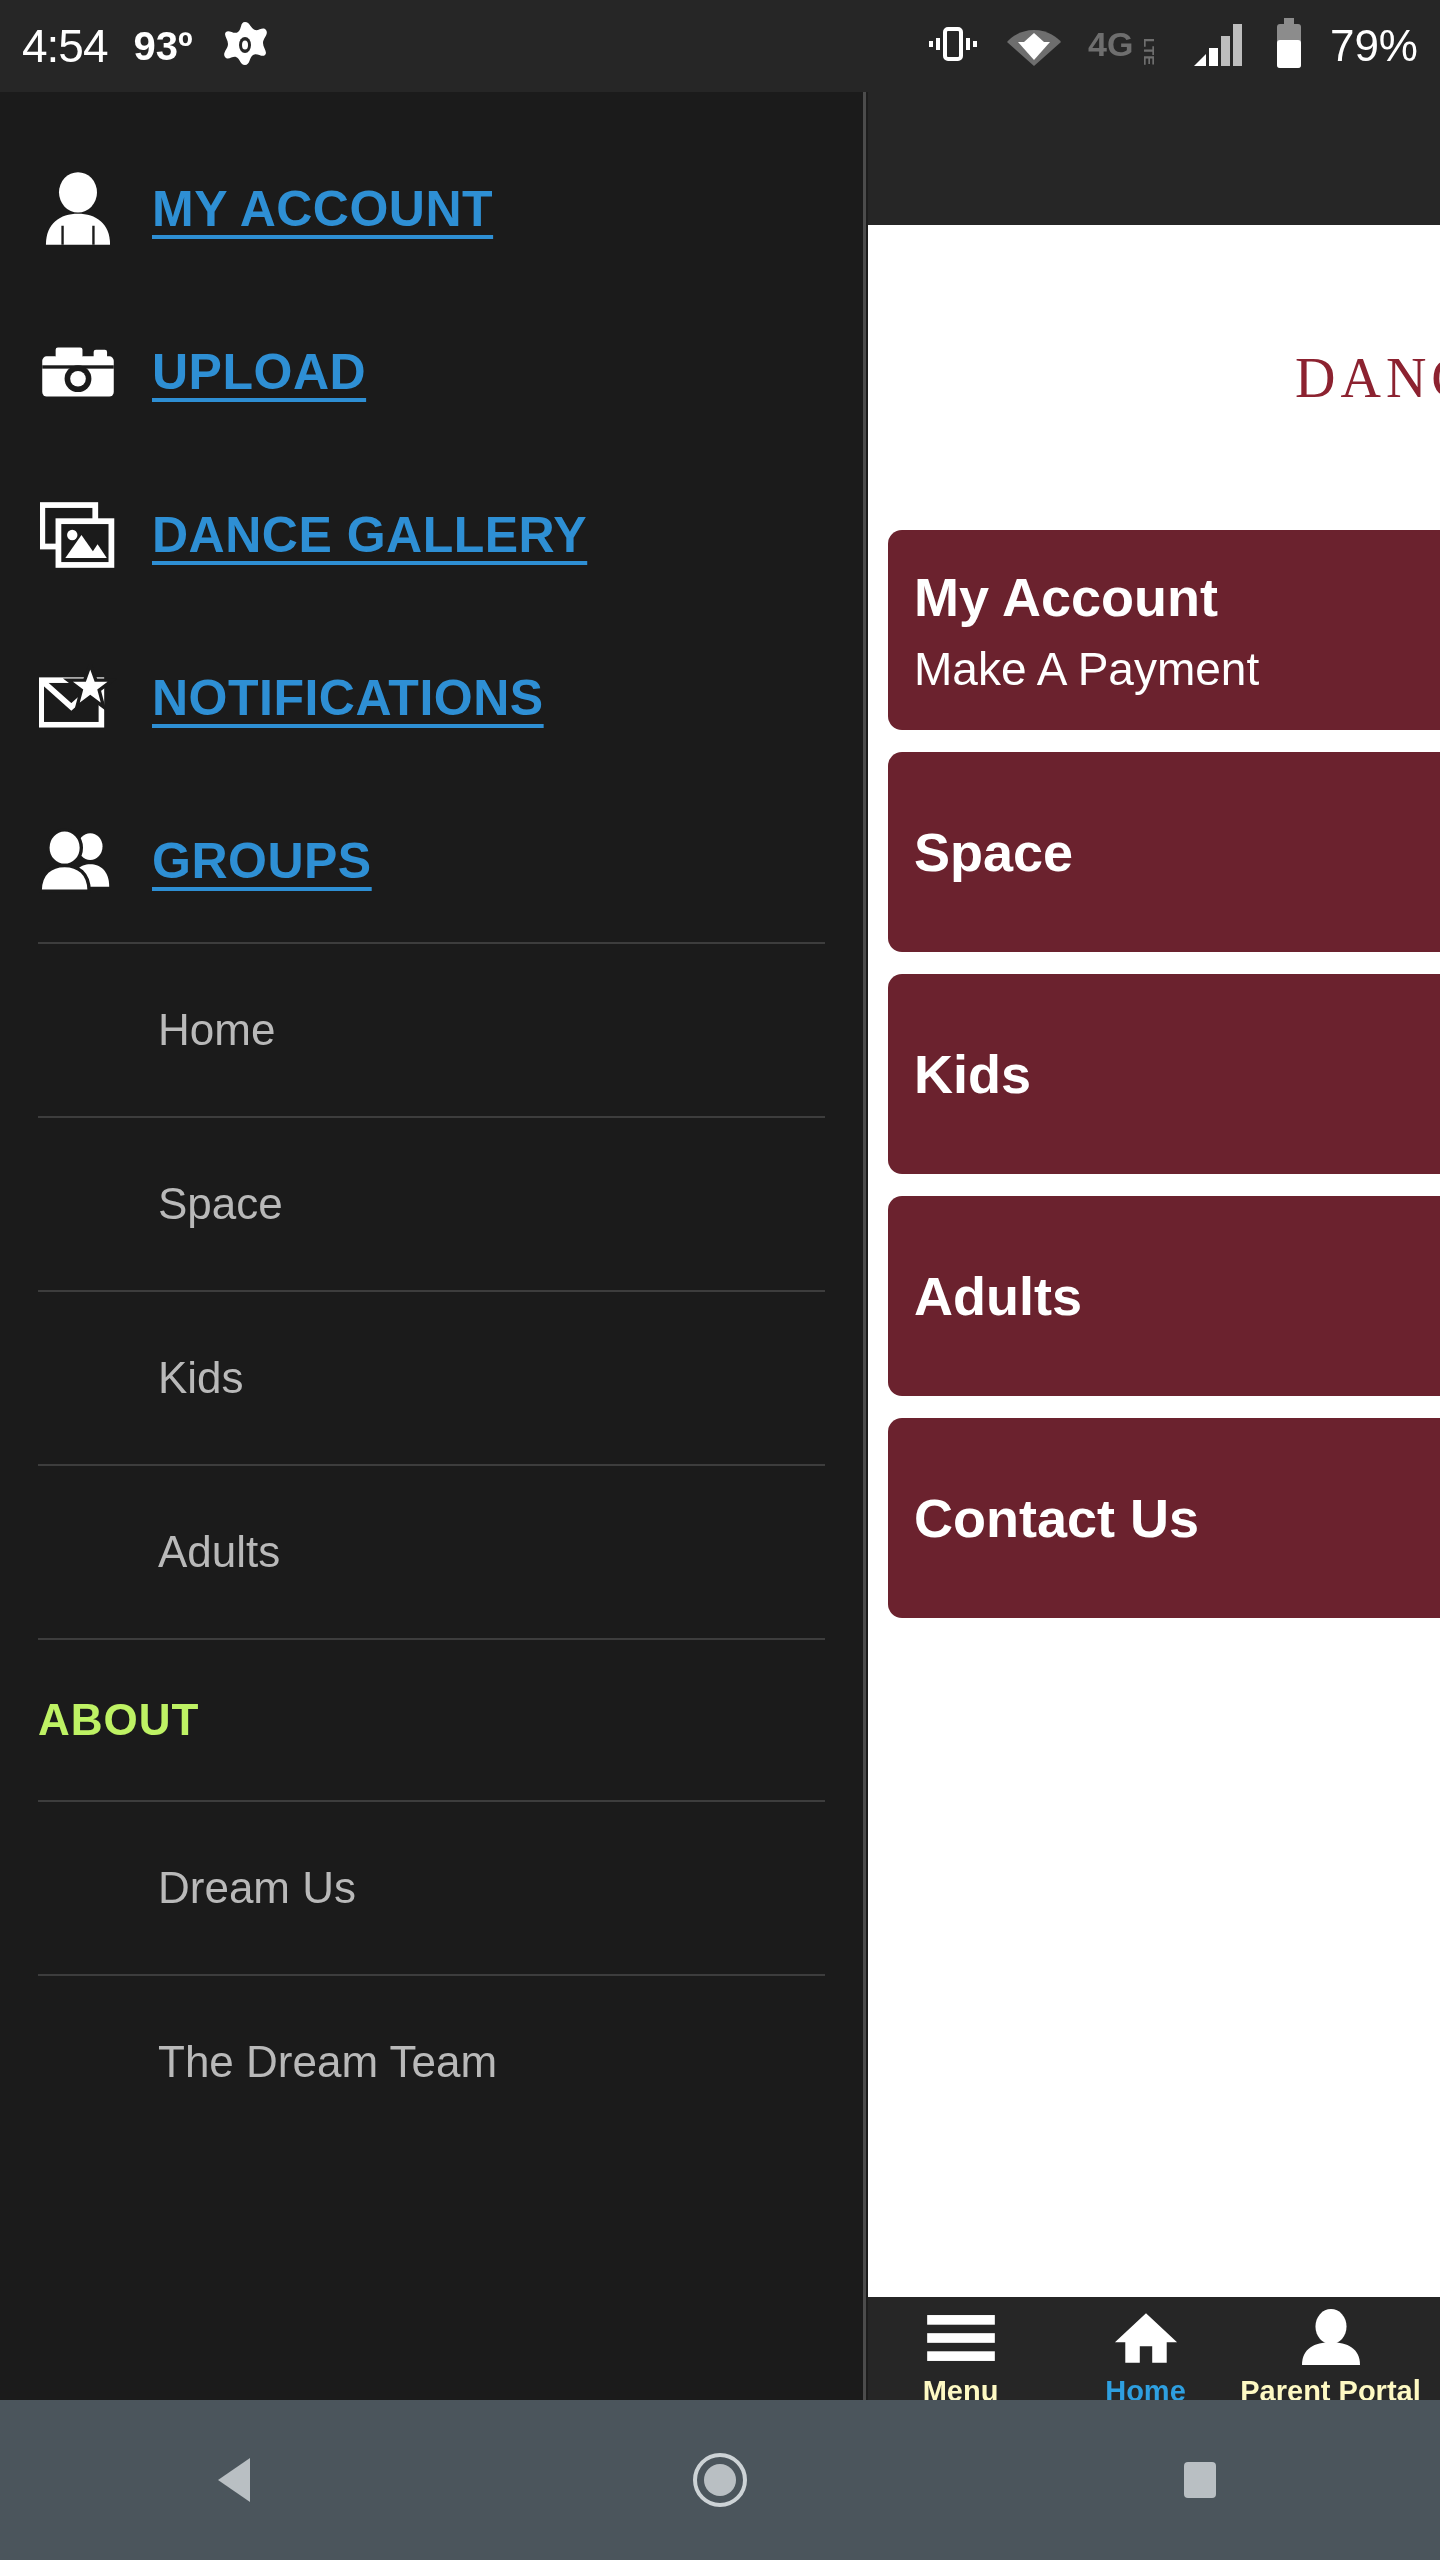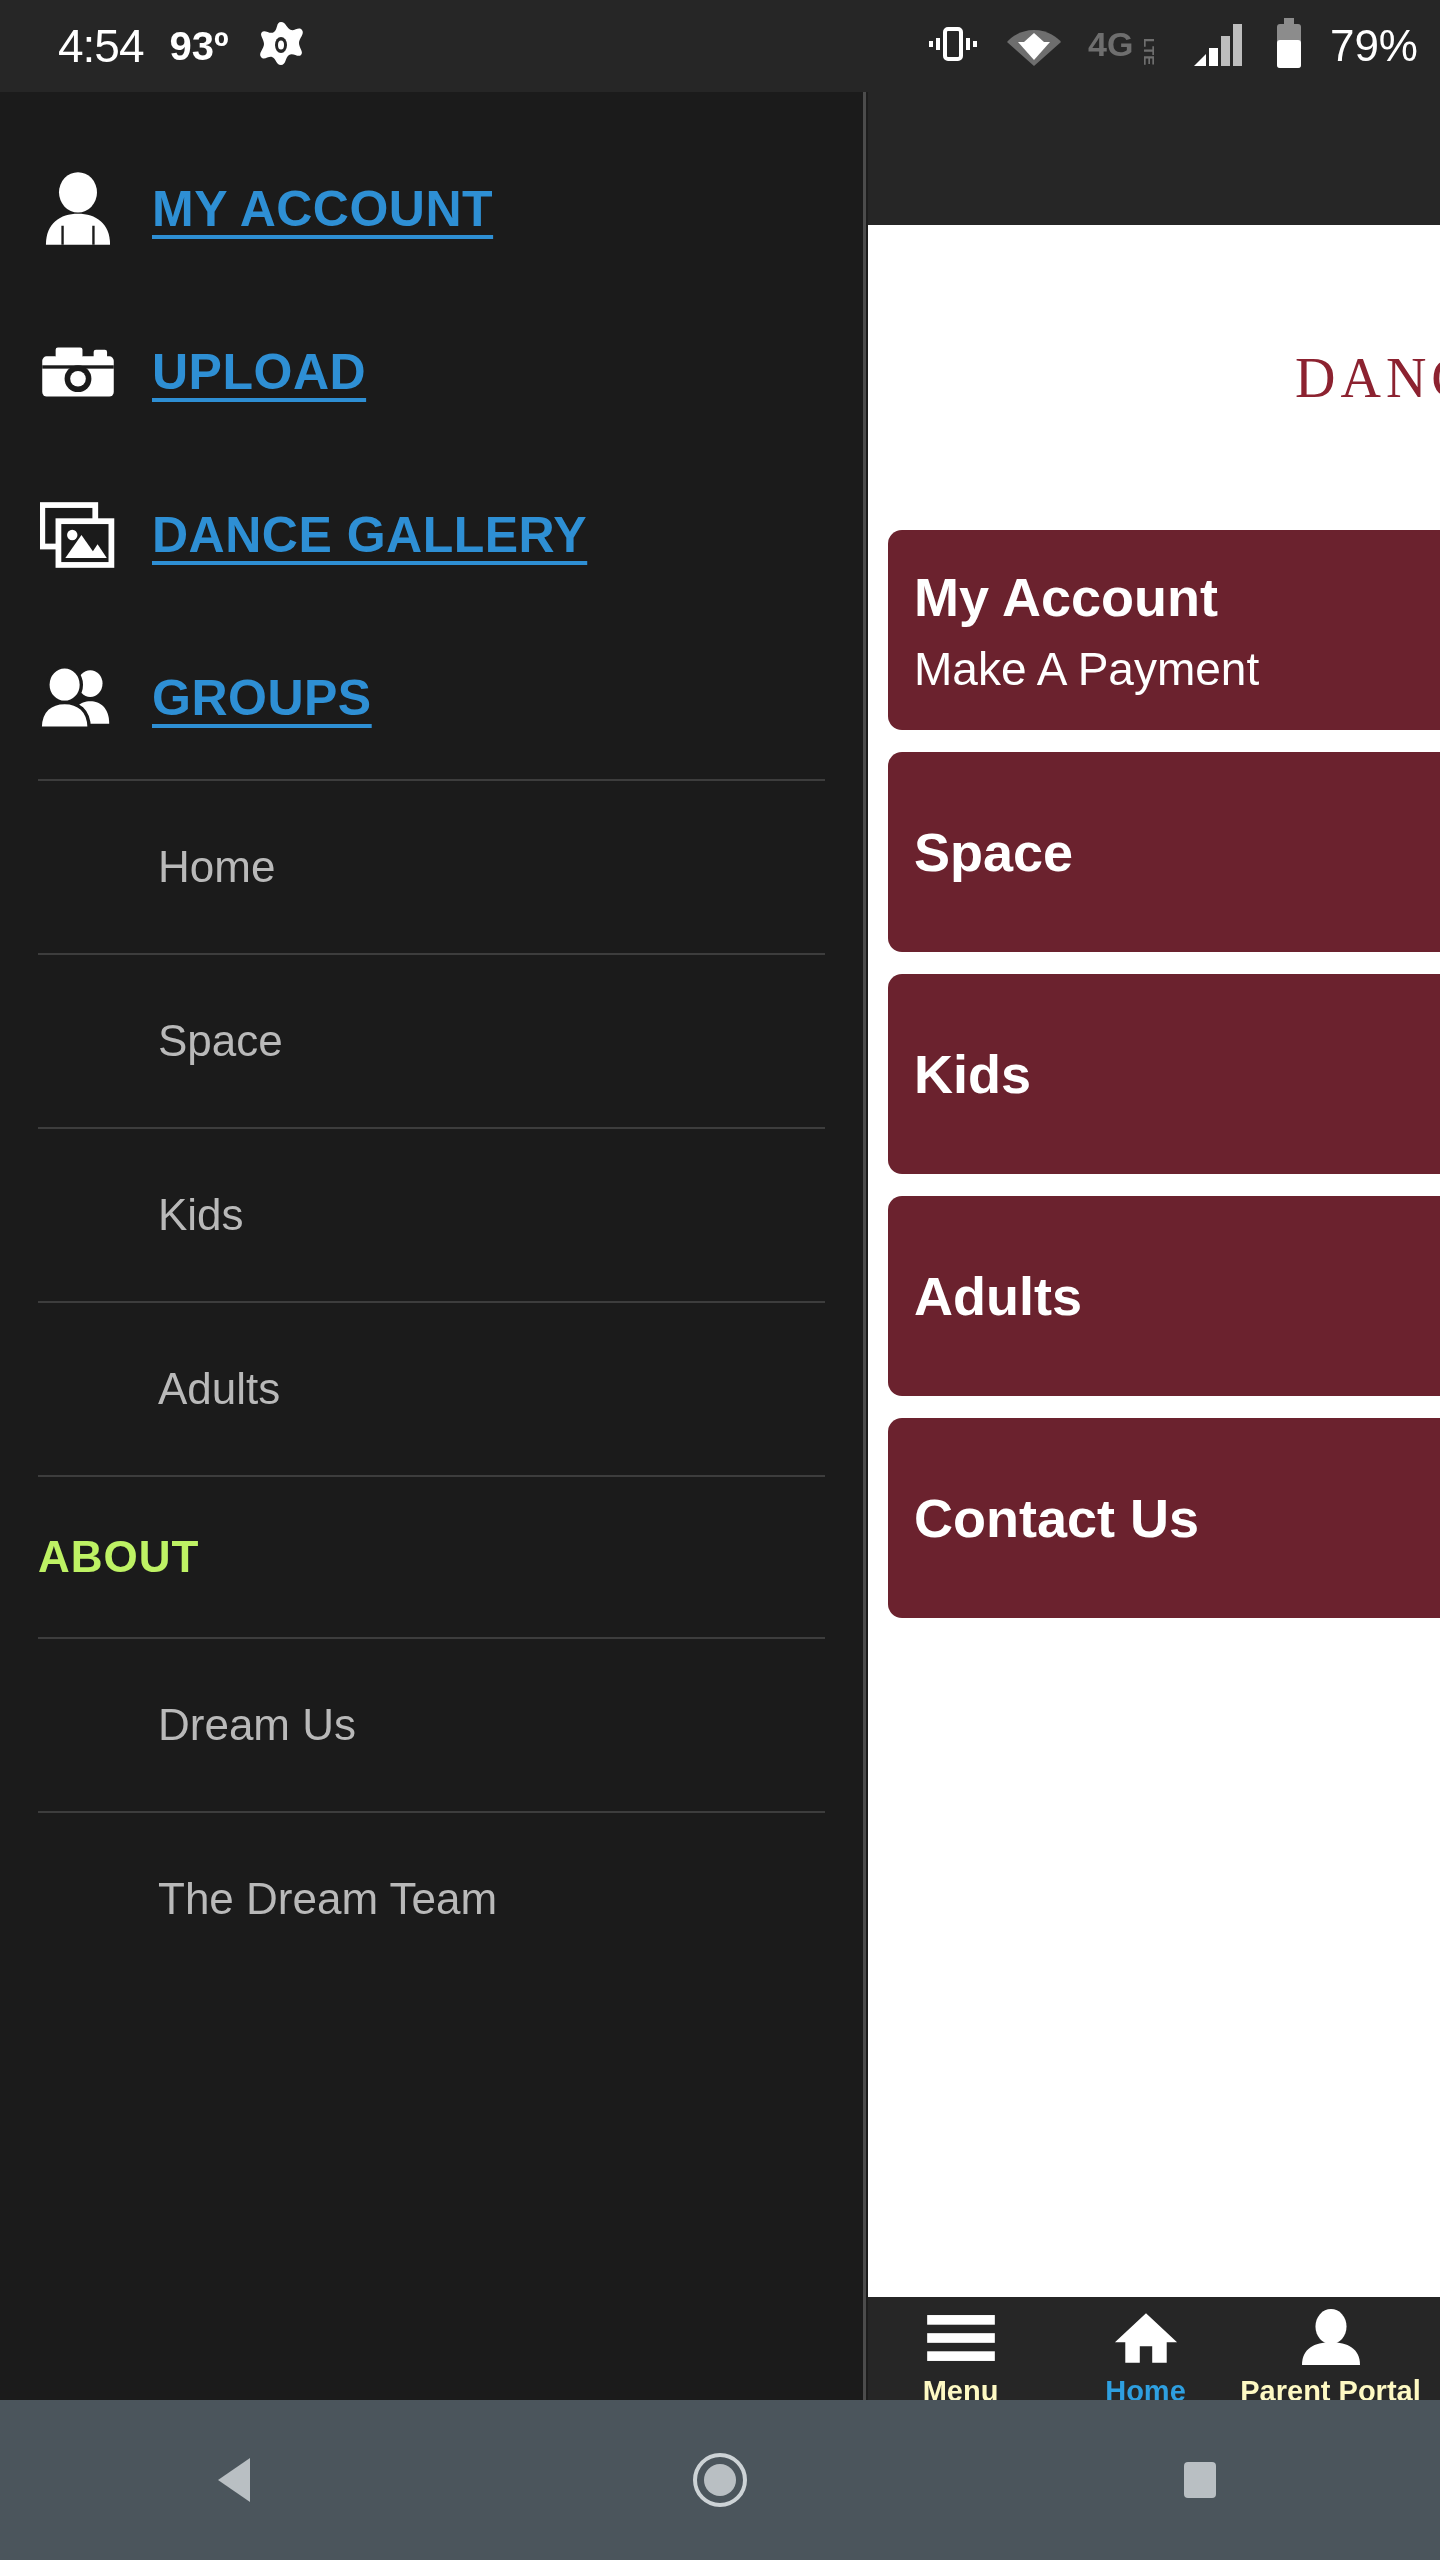--- a/index.html
+++ b/index.html
@@ -11,7 +11,7 @@
     position:absolute; left:0; top:0; width:1440px; height:92px;
     background:#262626; display:flex; align-items:center;
   }
-  #sb-left { display:flex; align-items:center; padding-left:22px; gap:26px;margin-left:36px; }
+  #sb-left { display:flex; align-items:center; padding-left:22px; gap:26px; }
   .sb-time { color:#fff; font-size:46px; font-weight:400; letter-spacing:-1px; }
   .sb-temp { color:#fff; font-size:40px; font-weight:700; }
   .sb-applogo { width:52px; height:52px; }

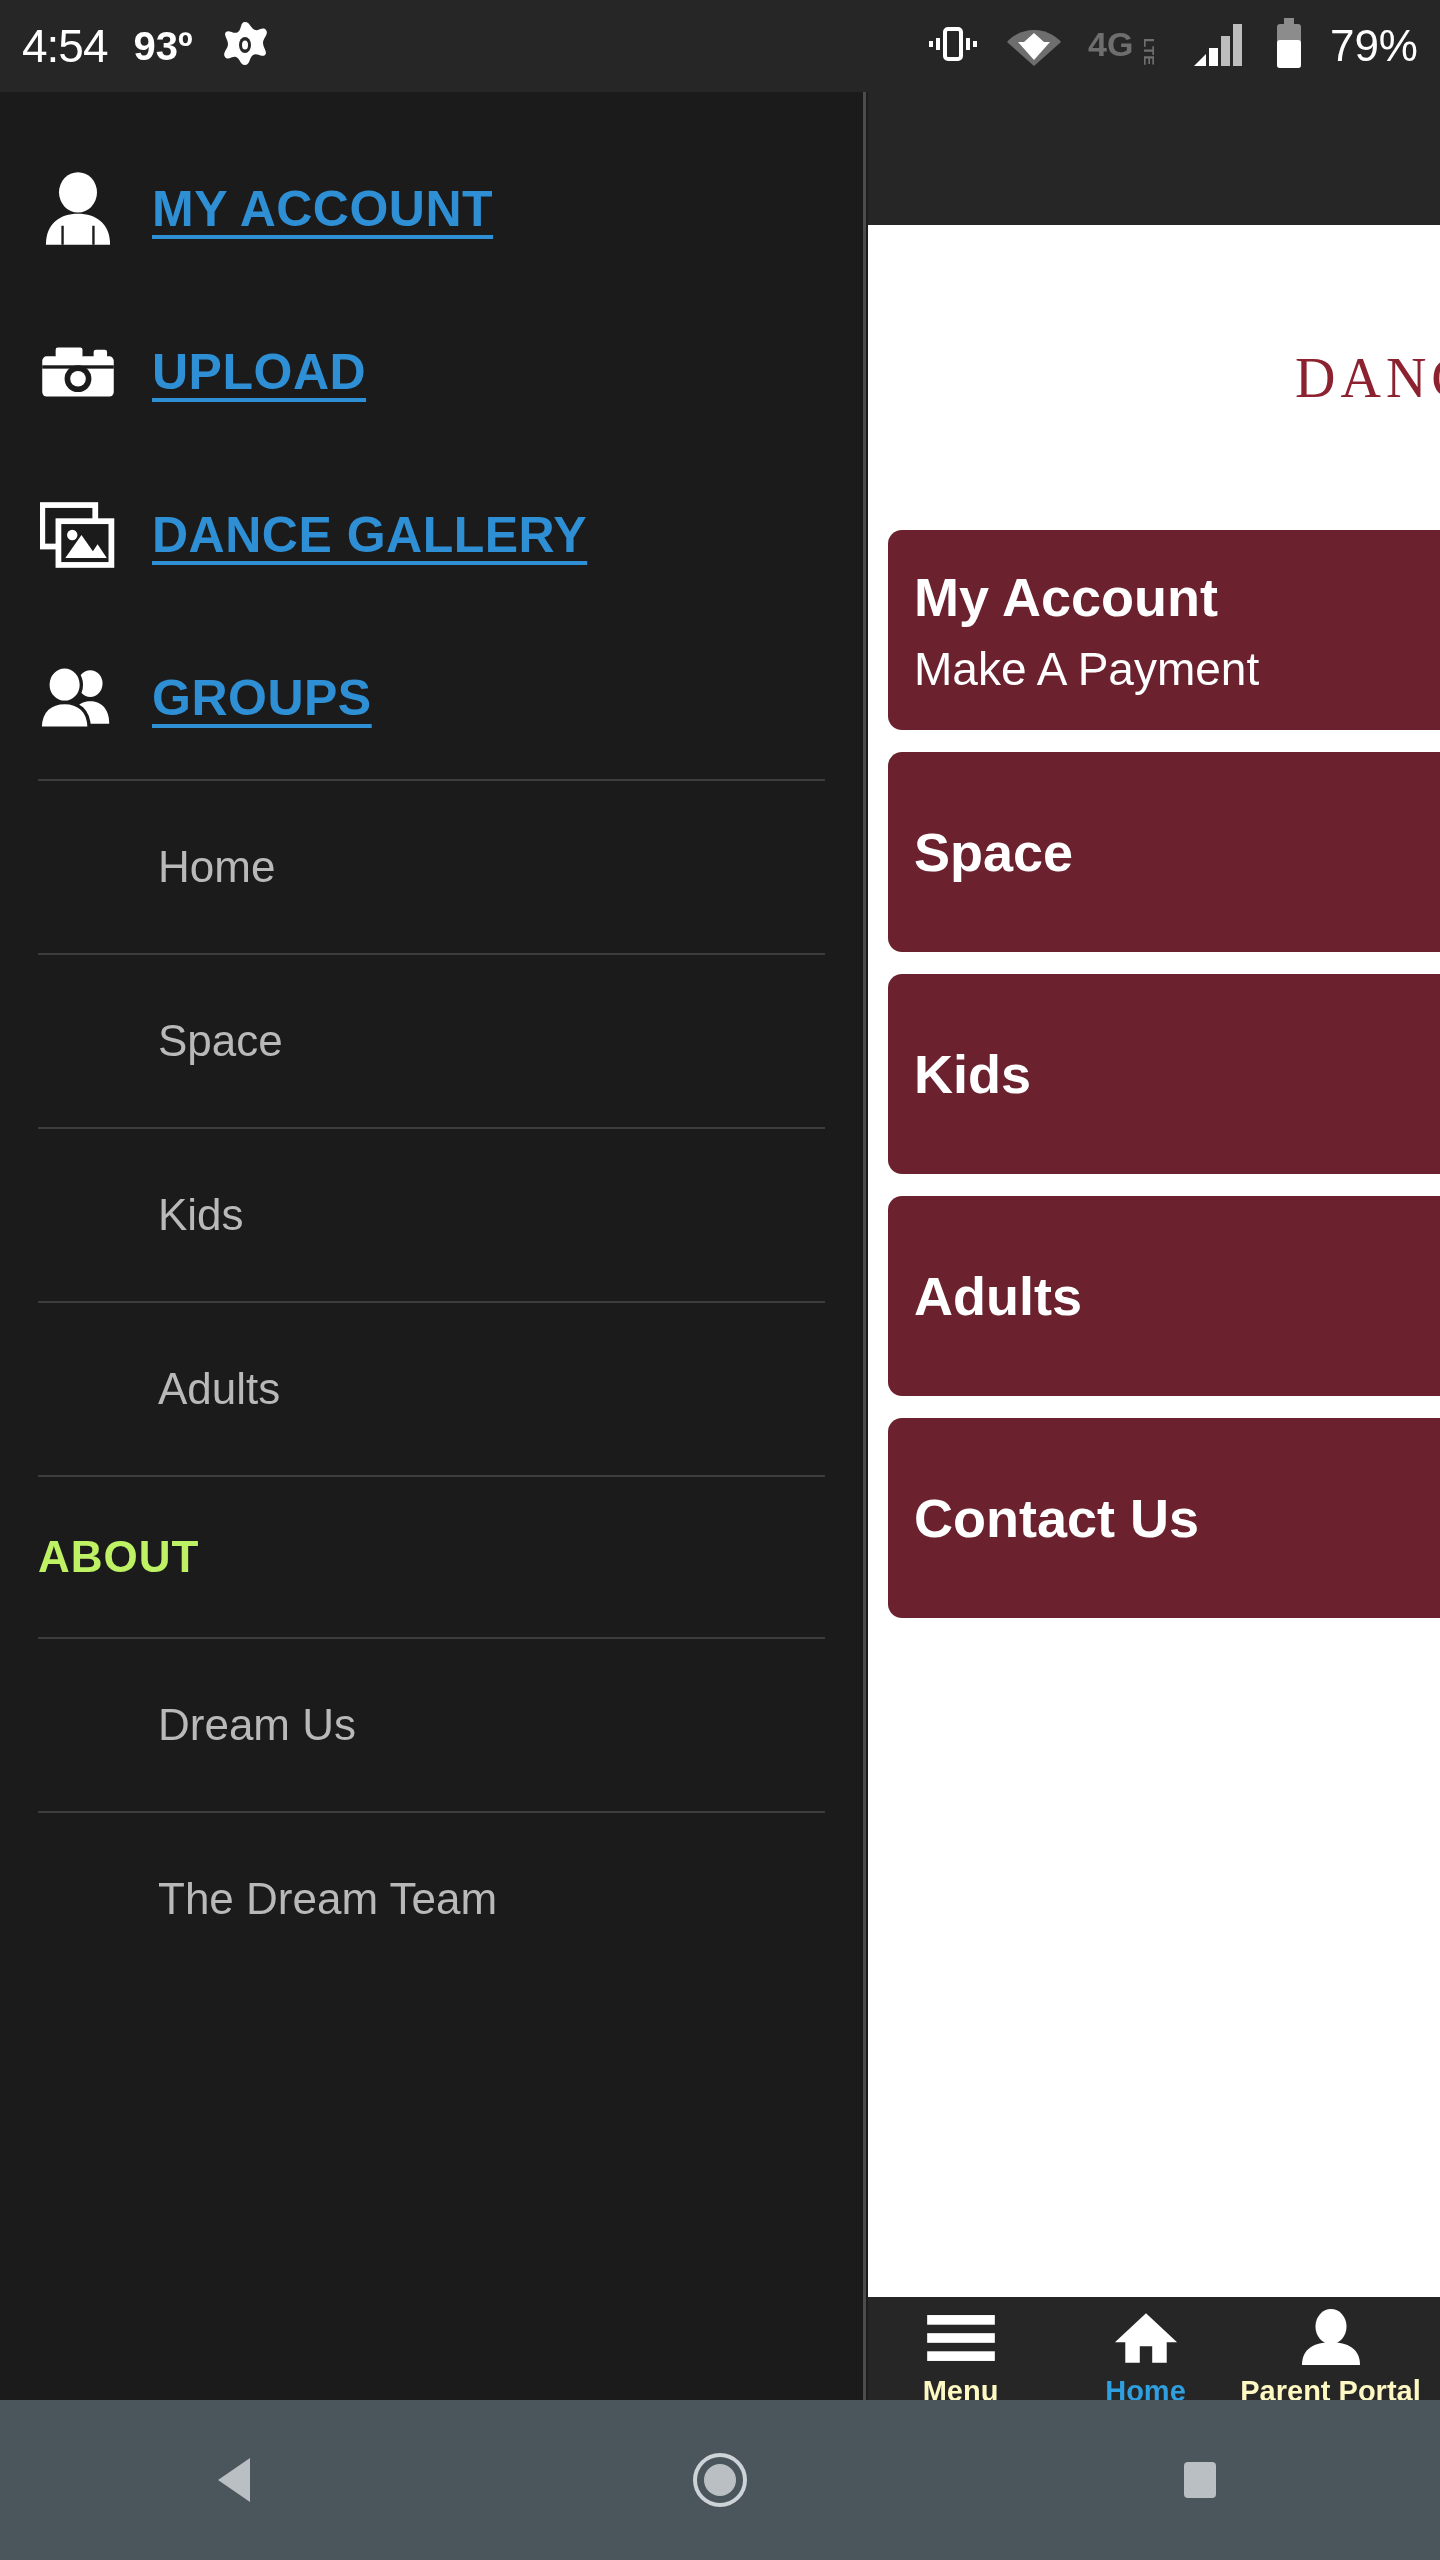--- a/index.html
+++ b/index.html
@@ -250,6 +250,16 @@
       <span class="txt">DANCE GALLERY</span>
     </div>
 
+    <div class="nav-main">
+      <span class="glyph">
+        <svg viewBox="0 0 70 60" width="78" height="68">
+          <rect x="2" y="14" width="54" height="40" fill="none" stroke="#fff" stroke-width="5"></rect>
+          <polyline points="2,14 29,38 56,14" fill="none" stroke="#fff" stroke-width="5"></polyline>
+          <polygon points="46,0 51,14 66,14 54,23 58,38 46,29 34,38 38,23 26,14 41,14" fill="#fff" stroke="#1b1b1b" stroke-width="3"></polygon>
+        </svg>
+      </span>
+      <span class="txt">NOTIFICATIONS</span>
+    </div>
 
     <div class="nav-main">
       <span class="glyph">

